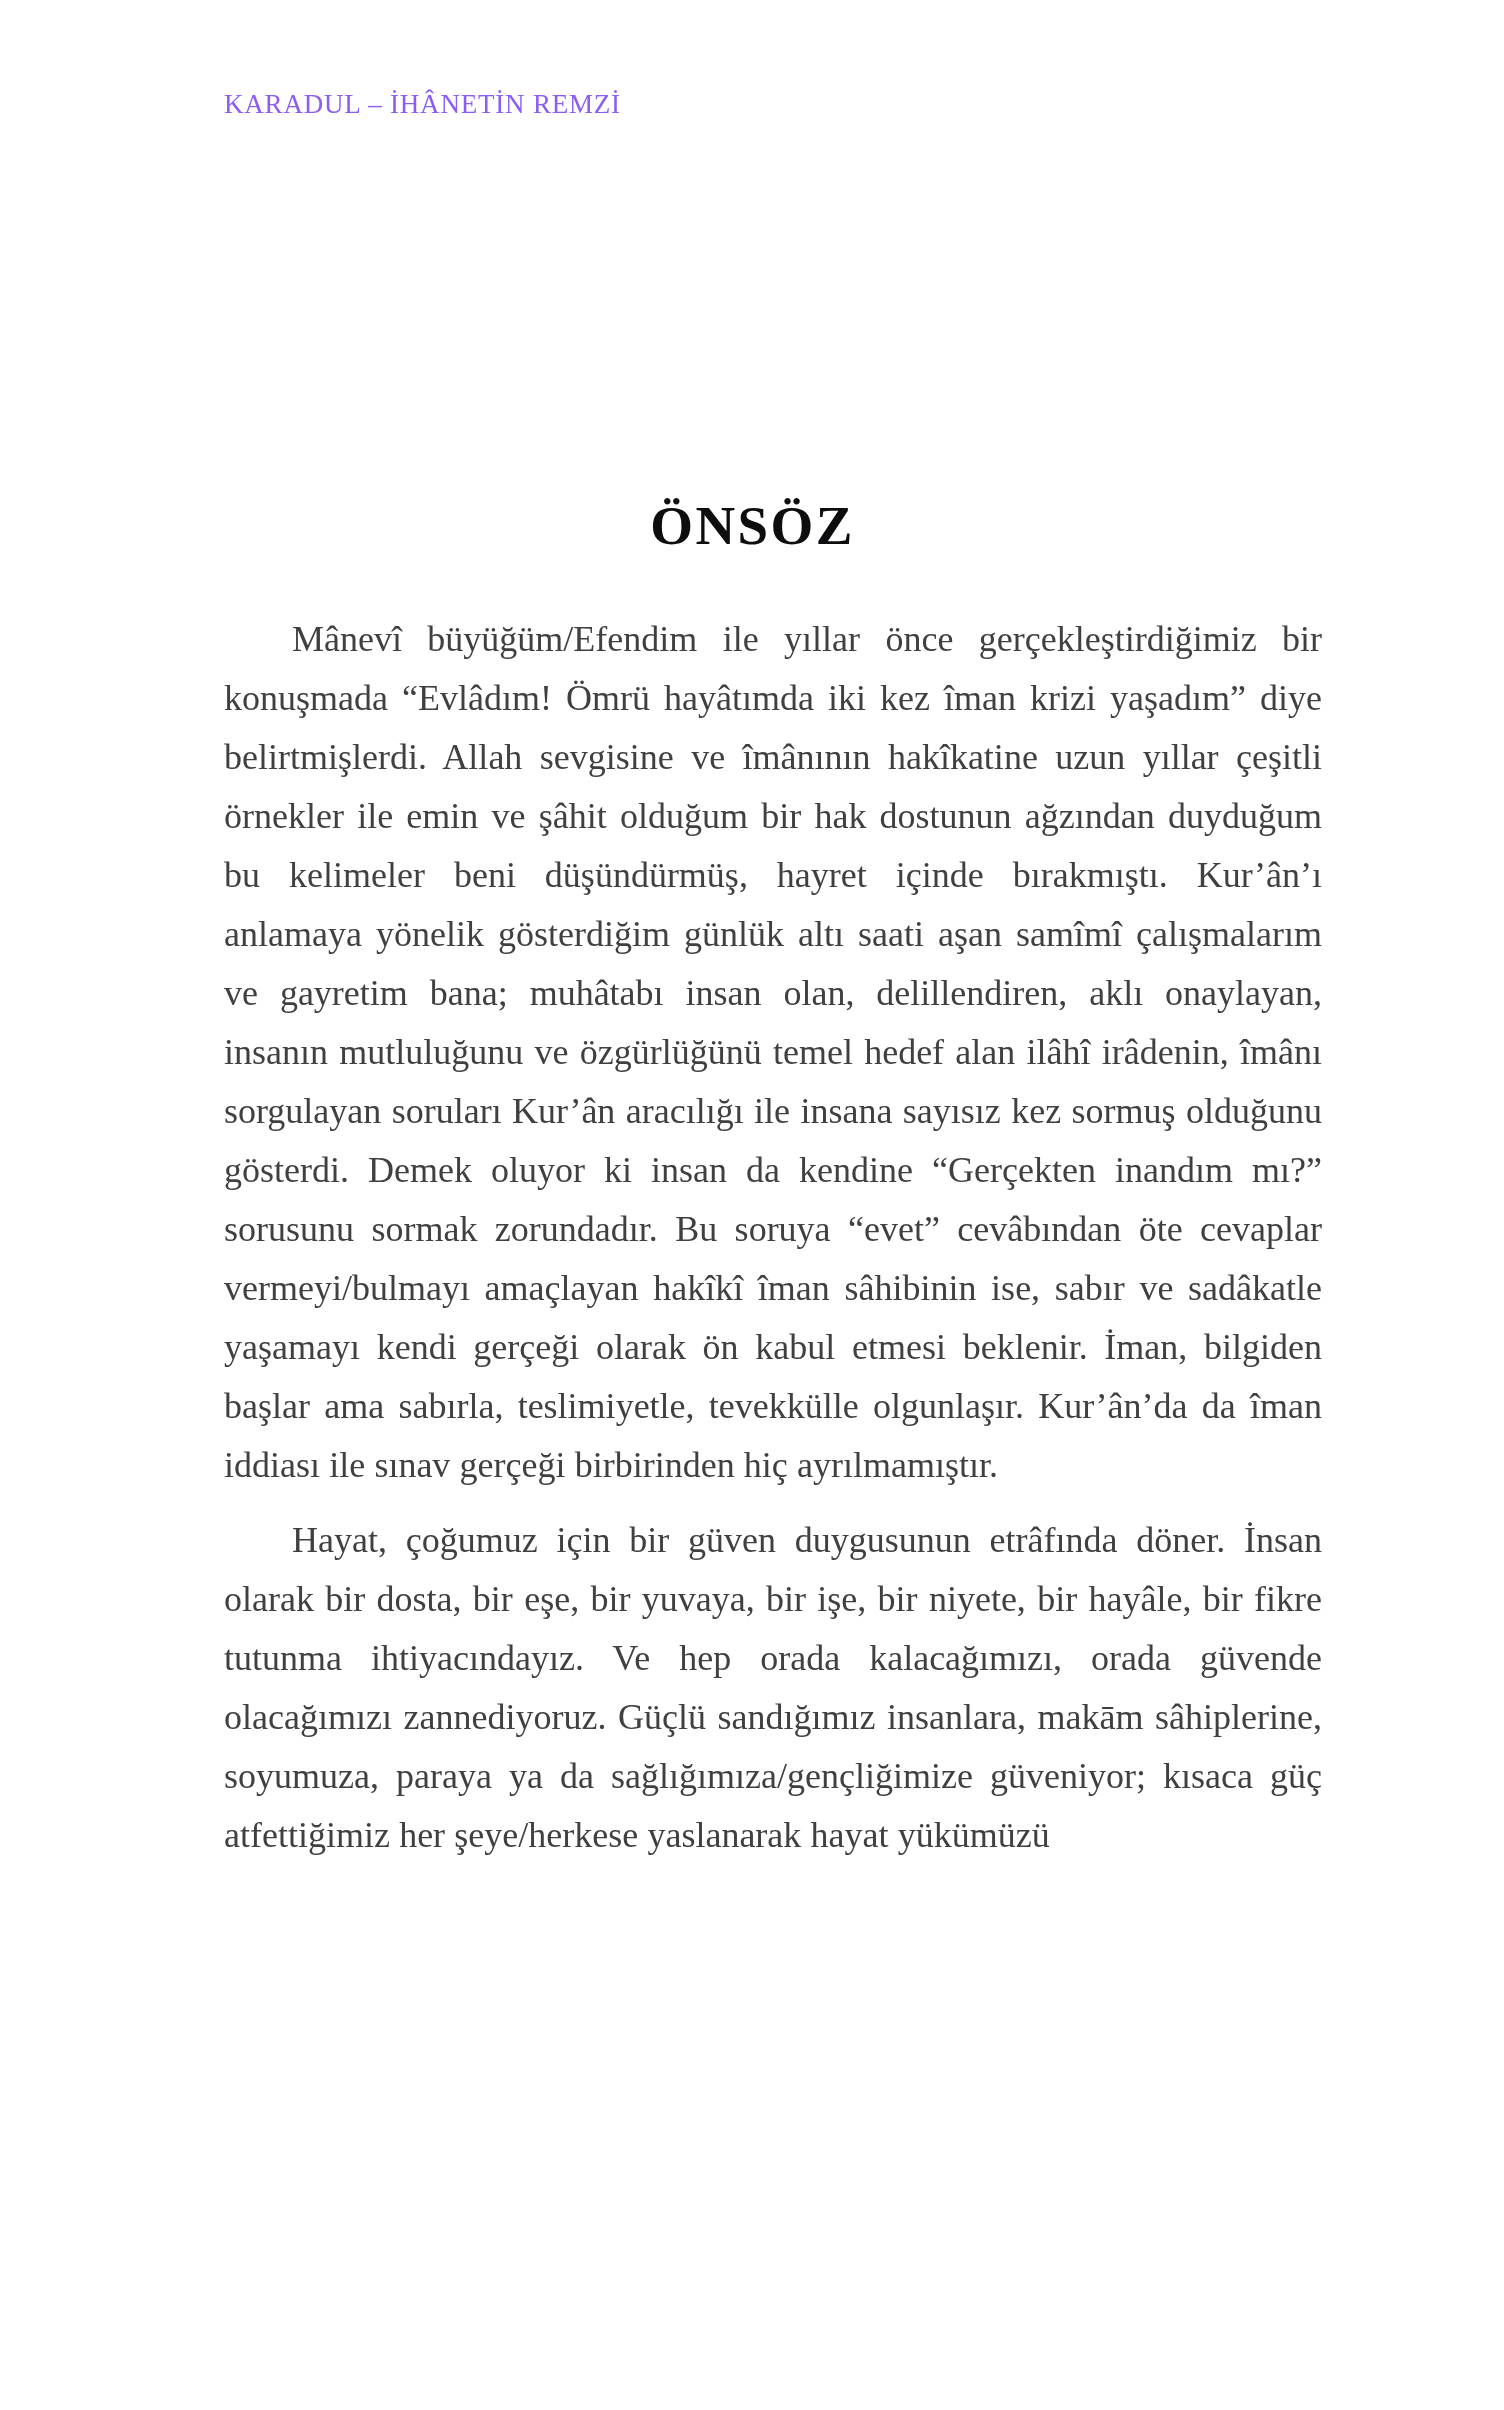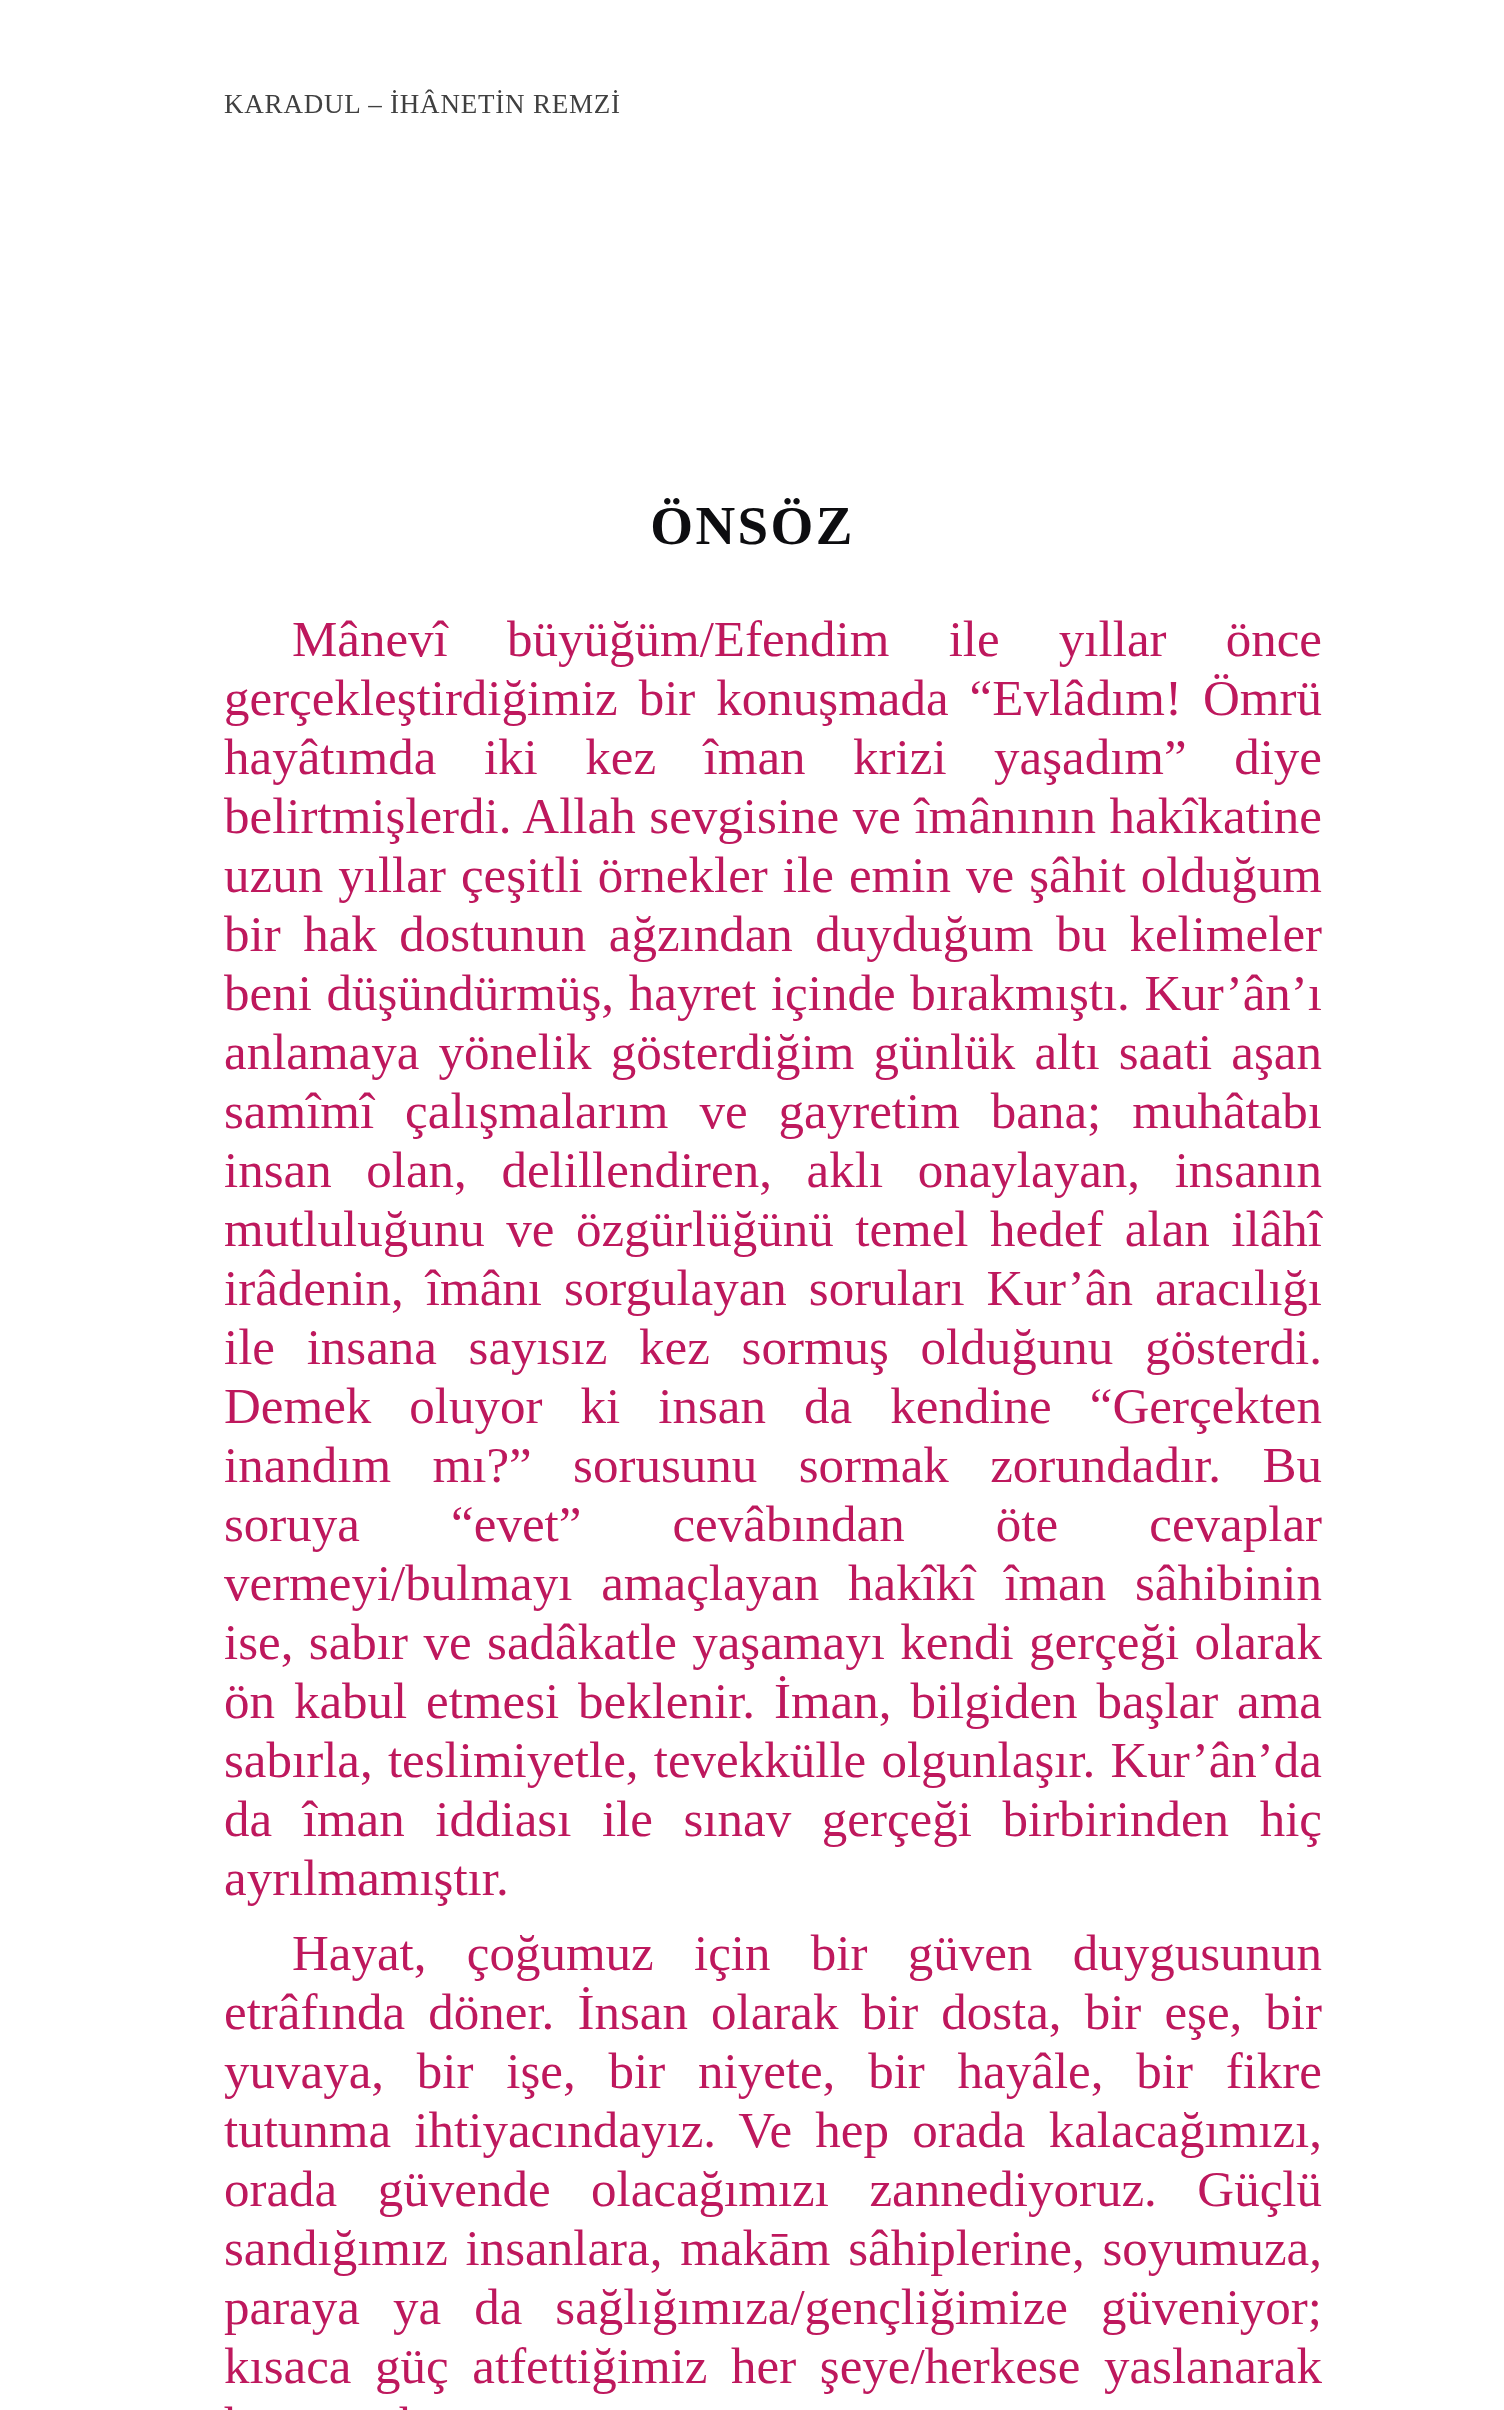--- a/index.html
+++ b/index.html
@@ -30,7 +30,7 @@
     top: 89px;
     font-size: 27px;
     letter-spacing: 0.8px;
-    color: #404040;
+    color: #8b5cf6;
     font-variant: small-caps;
     text-transform: uppercase;
     white-space: nowrap;

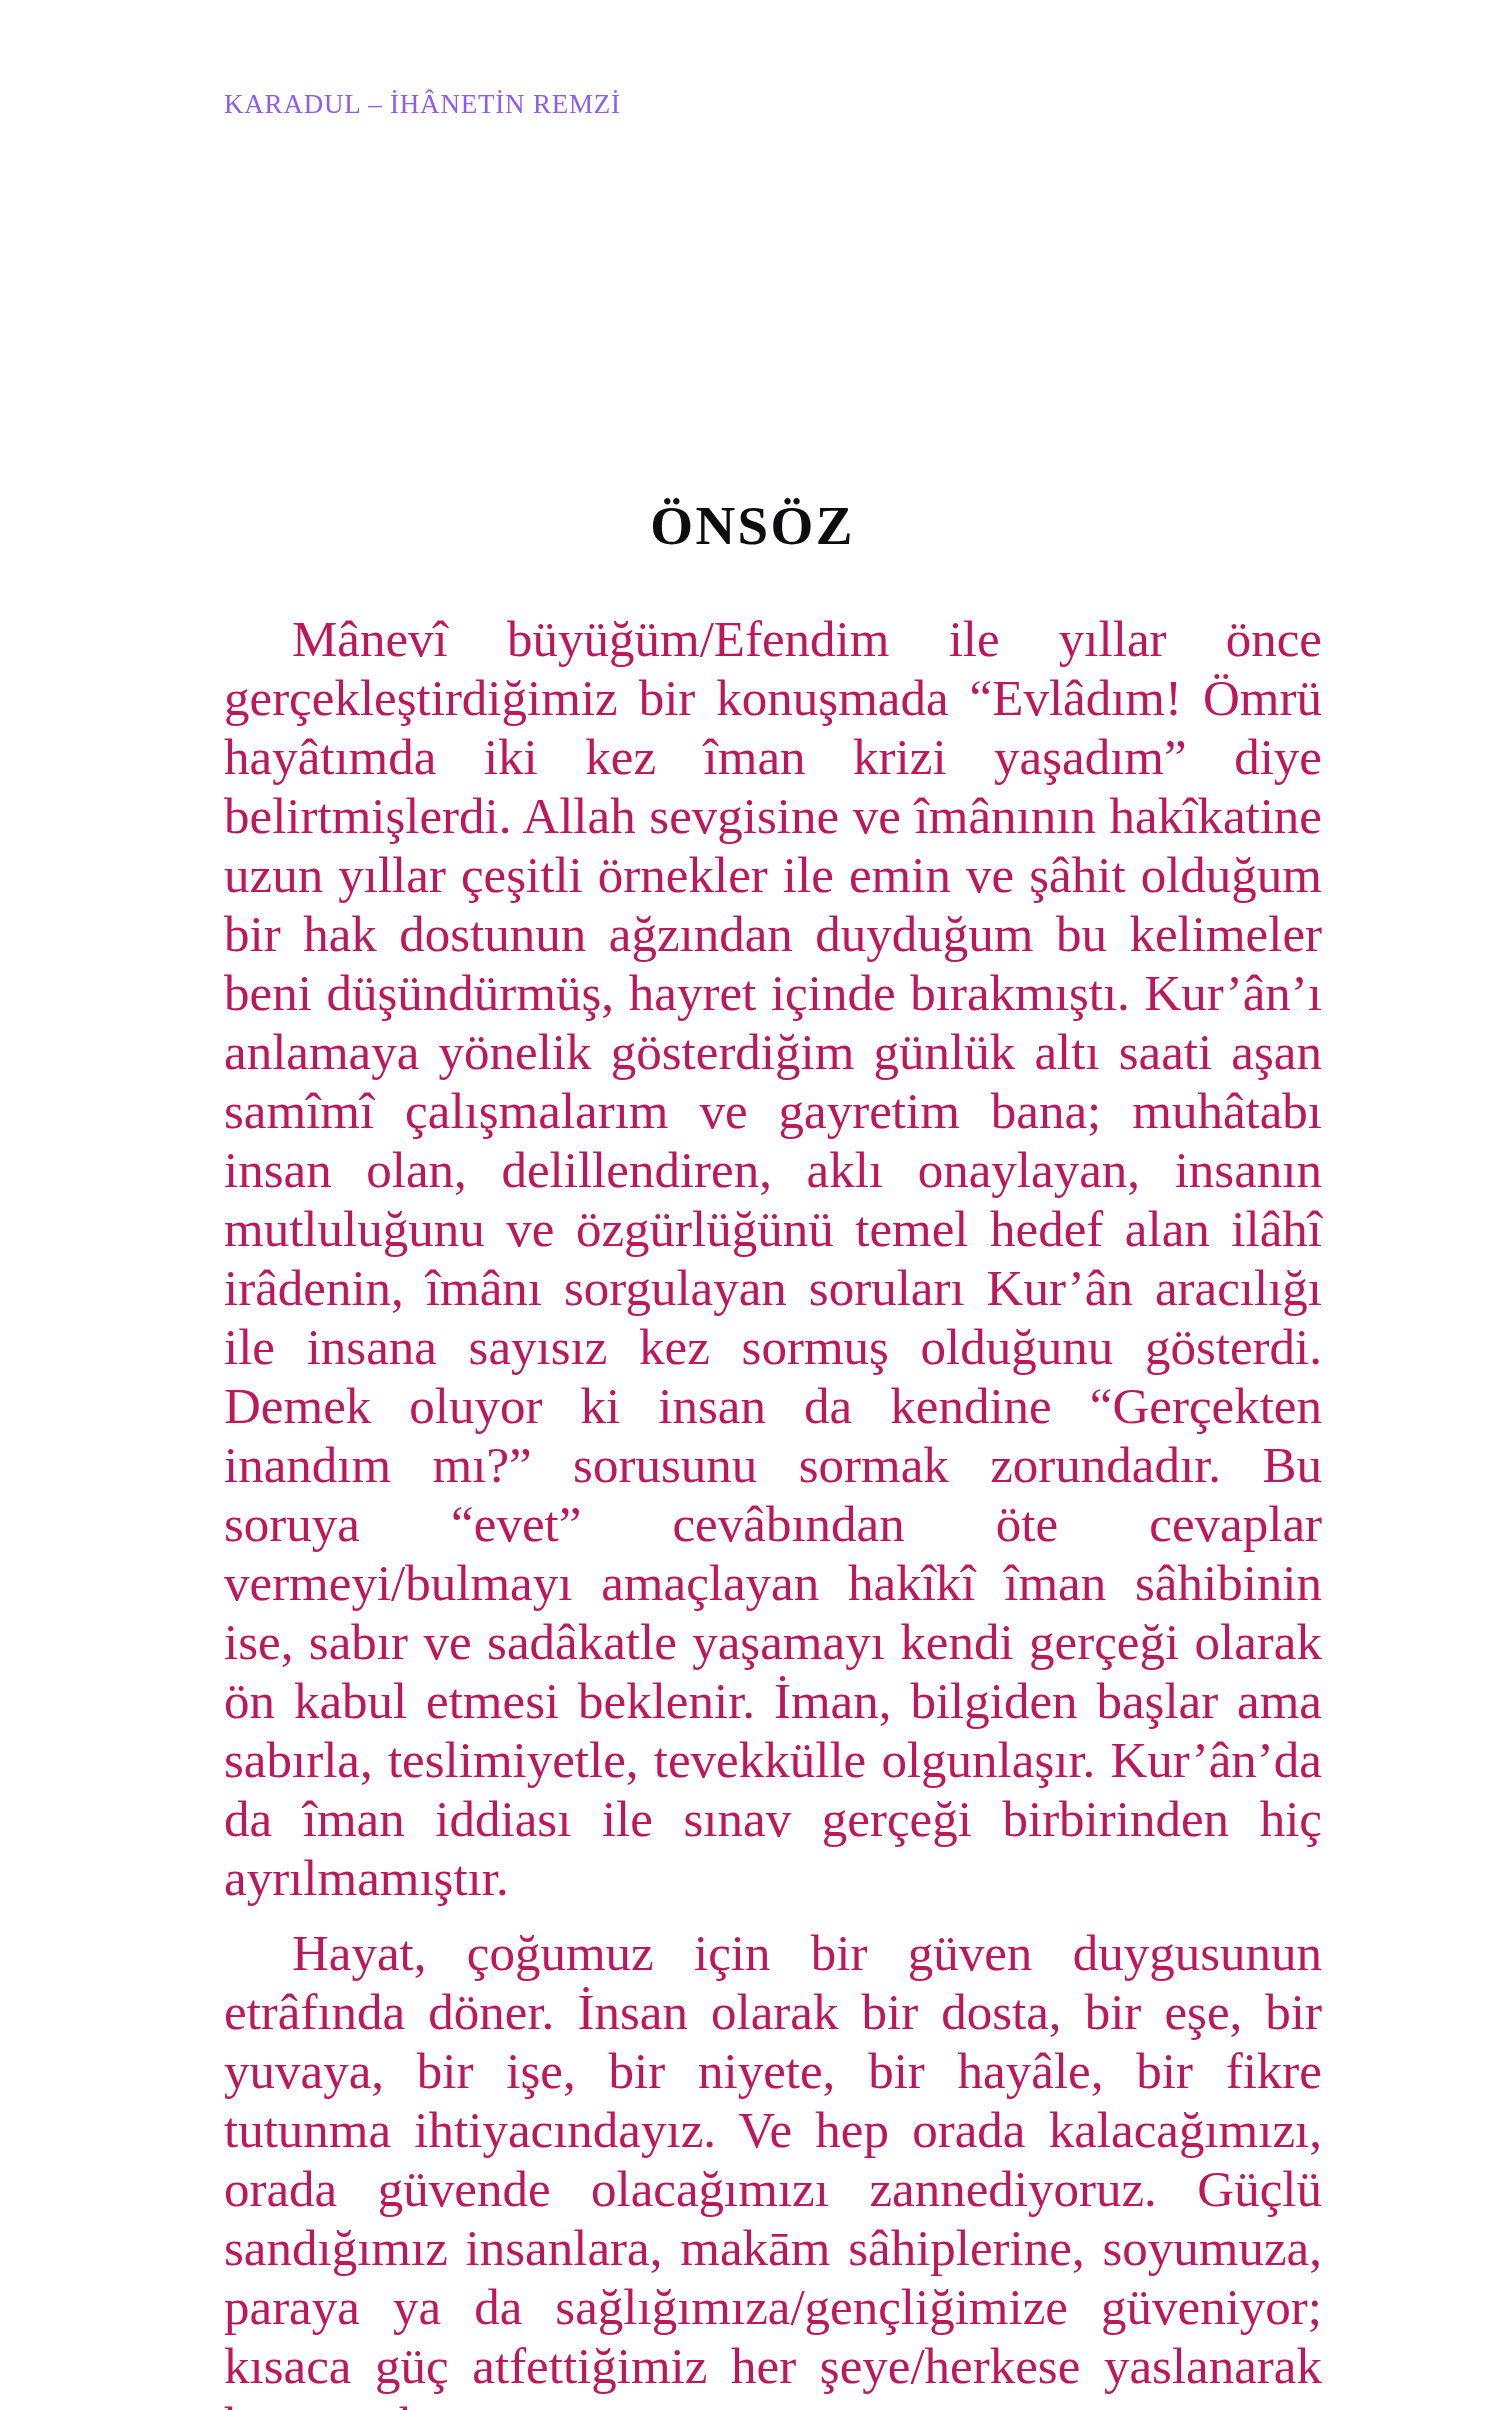--- a/index.html
+++ b/index.html
@@ -62,12 +62,12 @@
 
   .para {
     margin: 0;
-    font-size: 51px;
+    font-size: 36px;
     line-height: 59px;
     text-align: justify;
     text-justify: inter-word;
     text-indent: 68px;
-    color: #be185d;
+    color: #404040;
     -webkit-hyphens: none;
     hyphens: none;
     word-spacing: 0.2px;

